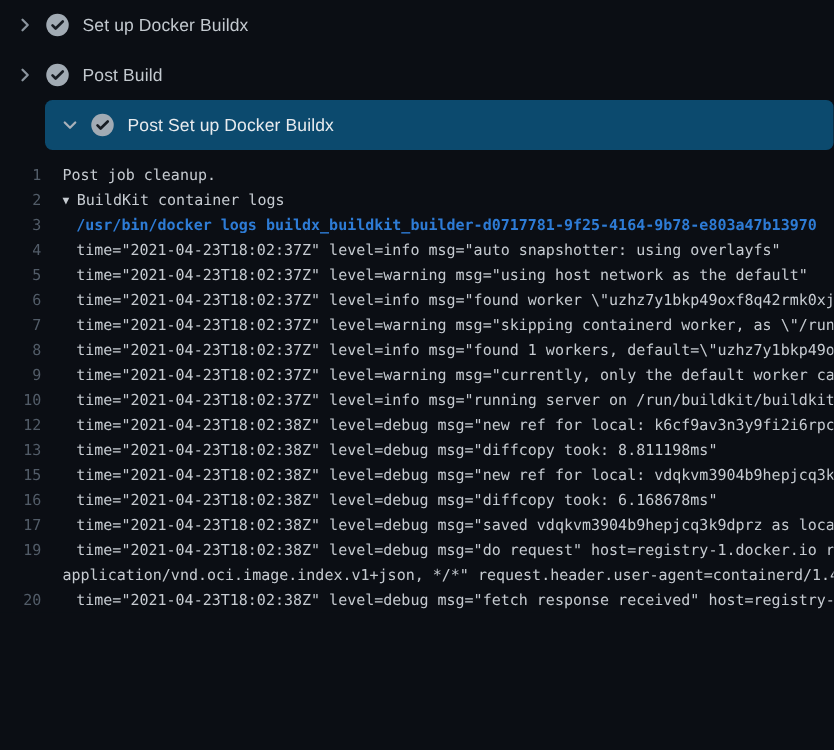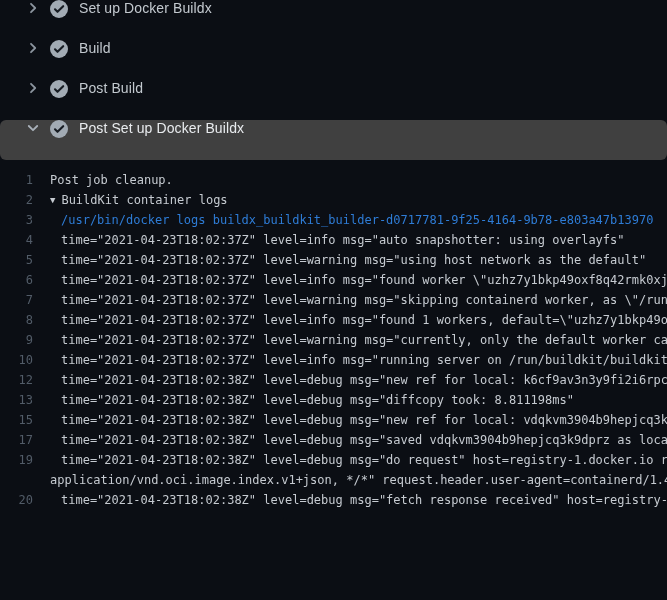--- a/index.html
+++ b/index.html
@@ -14,8 +14,9 @@
   
   .step-row {
     display: flex;
+    align-items: center;
     height: 40px;
-    padding-left: 24px;
+    padding-left: 11px;
     cursor: pointer;
   }
   .step-row.expanded {

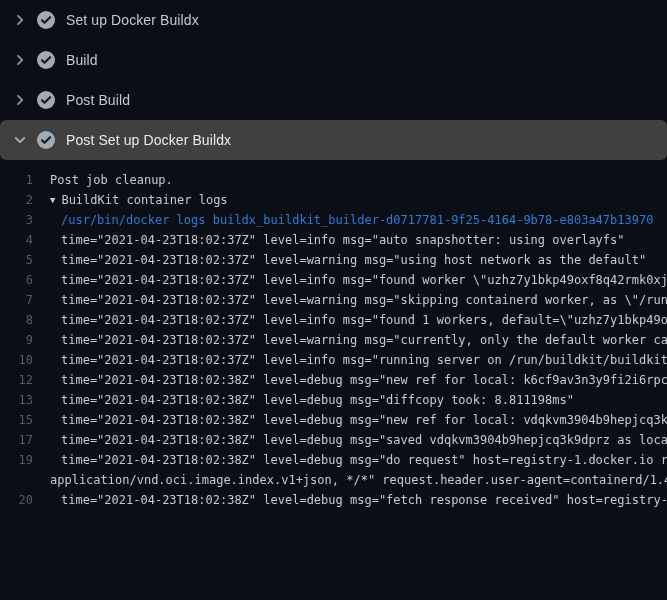--- a/index.html
+++ b/index.html
@@ -109,19 +109,6 @@
     <span class="step-label">Set up Docker Buildx</span>
   </div>
 
-  <div class="step-row">
-    <span class="chev">
-          <svg width="16" height="16" viewBox="0 0 16 16">
-            <path d="M6 3.8l4.2 4.2L6 12.2" fill="none" stroke="#8b949e" stroke-width="1.8" stroke-linecap="round" stroke-linejoin="round"></path>
-          </svg>
-        </span>
-    <span class="check-circle">
-      <svg width="18" height="18" viewBox="0 0 18 18">
-        <path d="M5 9.3l2.5 2.5L13.2 6.2" fill="none" stroke="#171c23" stroke-width="2.1" stroke-linecap="round" stroke-linejoin="round"></path>
-      </svg>
-    </span>
-    <span class="step-label">Build</span>
-  </div>
 
   <div class="step-row">
     <span class="chev">

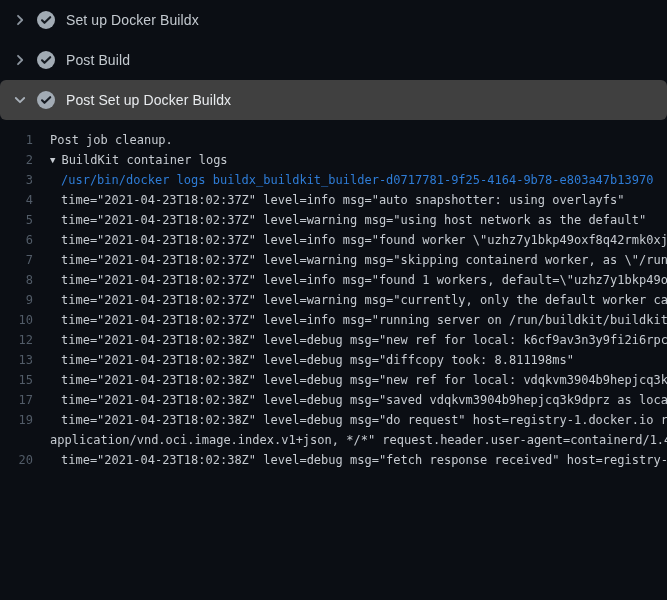--- a/index.html
+++ b/index.html
@@ -20,8 +20,9 @@
     cursor: pointer;
   }
   .step-row.expanded {
-    background: #404040;
+    background: #0c4a6e;
     border-radius: 6px;
+    margin-left: 36px;
   }
   .chev {
     width: 18px;

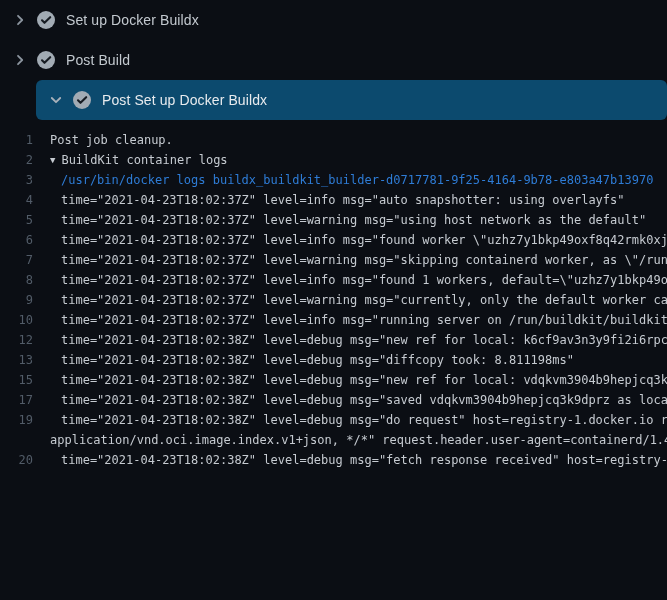--- a/index.html
+++ b/index.html
@@ -81,7 +81,7 @@
     overflow: hidden;
   }
   .log-row.indent1 .log-text { padding-left: 28px; }
-  .log-row.command .log-text { color: #2e7cd6; }
+  .log-row.command .log-text { color: #2e7cd6; font-weight: bold; }
   .group-caret {
     display: inline-block;
     font-size: 9px;

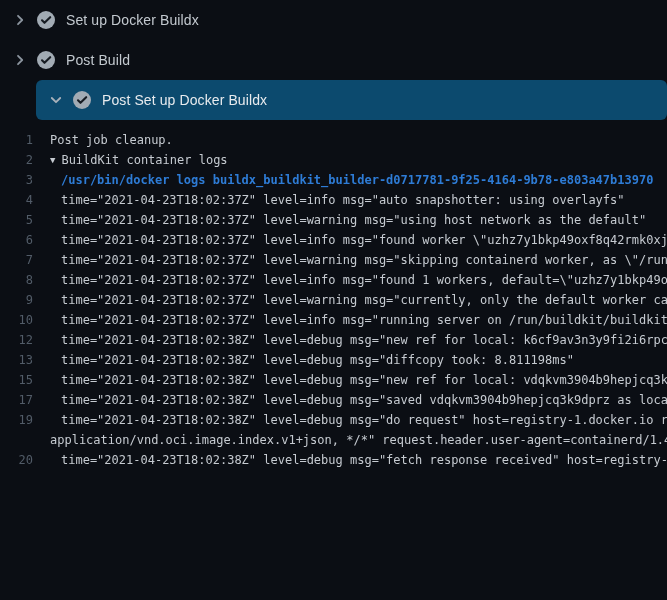--- a/index.html
+++ b/index.html
@@ -208,6 +208,10 @@
     <span class="log-text">time="2021-04-23T18:02:38Z" level=debug msg="new ref for local: vdqkvm3904b9hepjcq3k</span>
   </div>
 
+  <div class="log-row indent1">
+    <span class="log-num">16</span>
+    <span class="log-text">time="2021-04-23T18:02:38Z" level=debug msg="diffcopy took: 6.168678ms"</span>
+  </div>
 
   <div class="log-row indent1">
     <span class="log-num">17</span>

